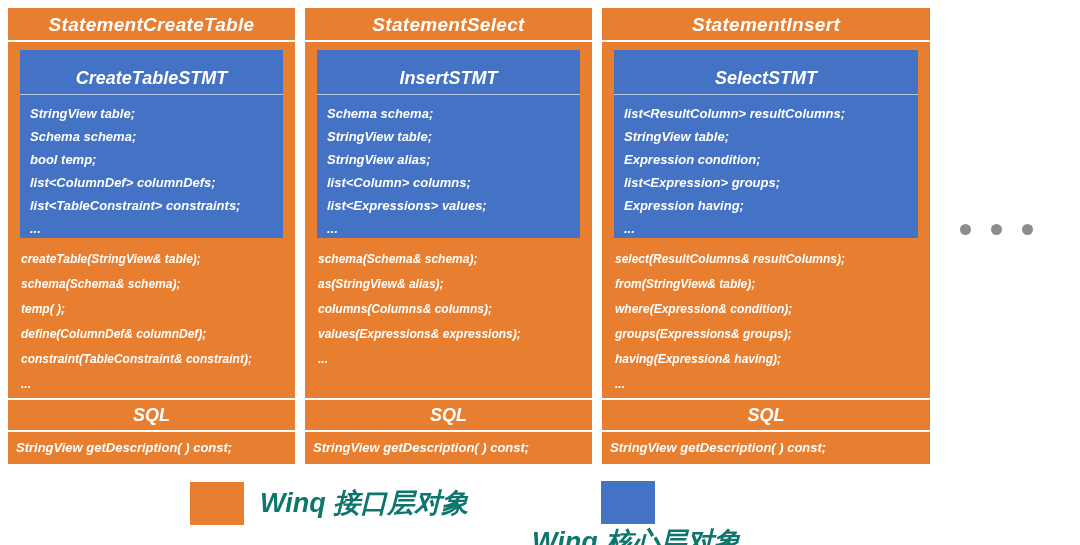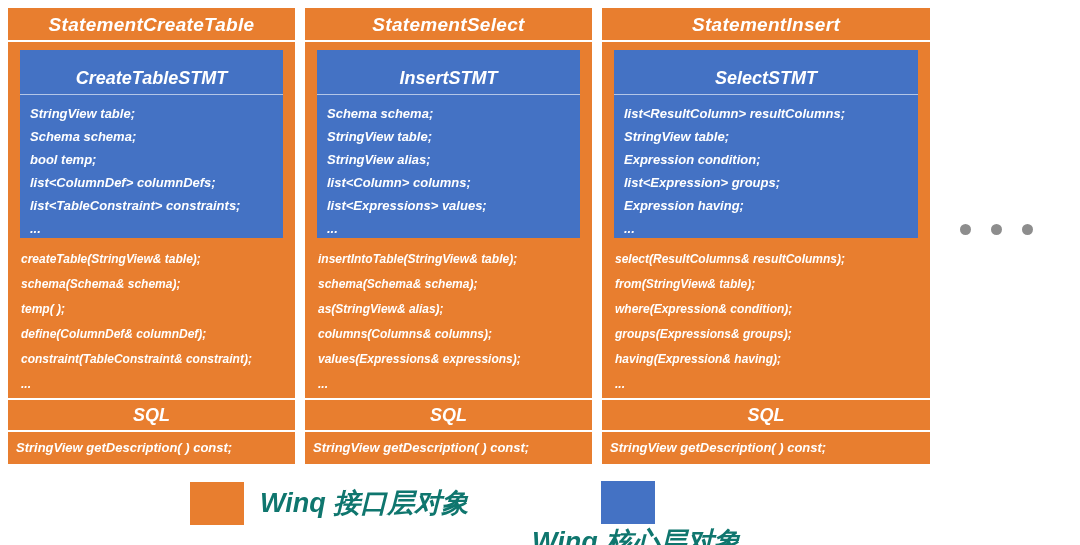--- a/index.html
+++ b/index.html
@@ -102,7 +102,6 @@
     </div>
   </div>
   <div class="methods">
-    <div class="line">insertIntoTable(StringView&amp; table);</div>
     <div class="line">schema(Schema&amp; schema);</div>
     <div class="line">as(StringView&amp; alias);</div>
     <div class="line">columns(Columns&amp; columns);</div>

